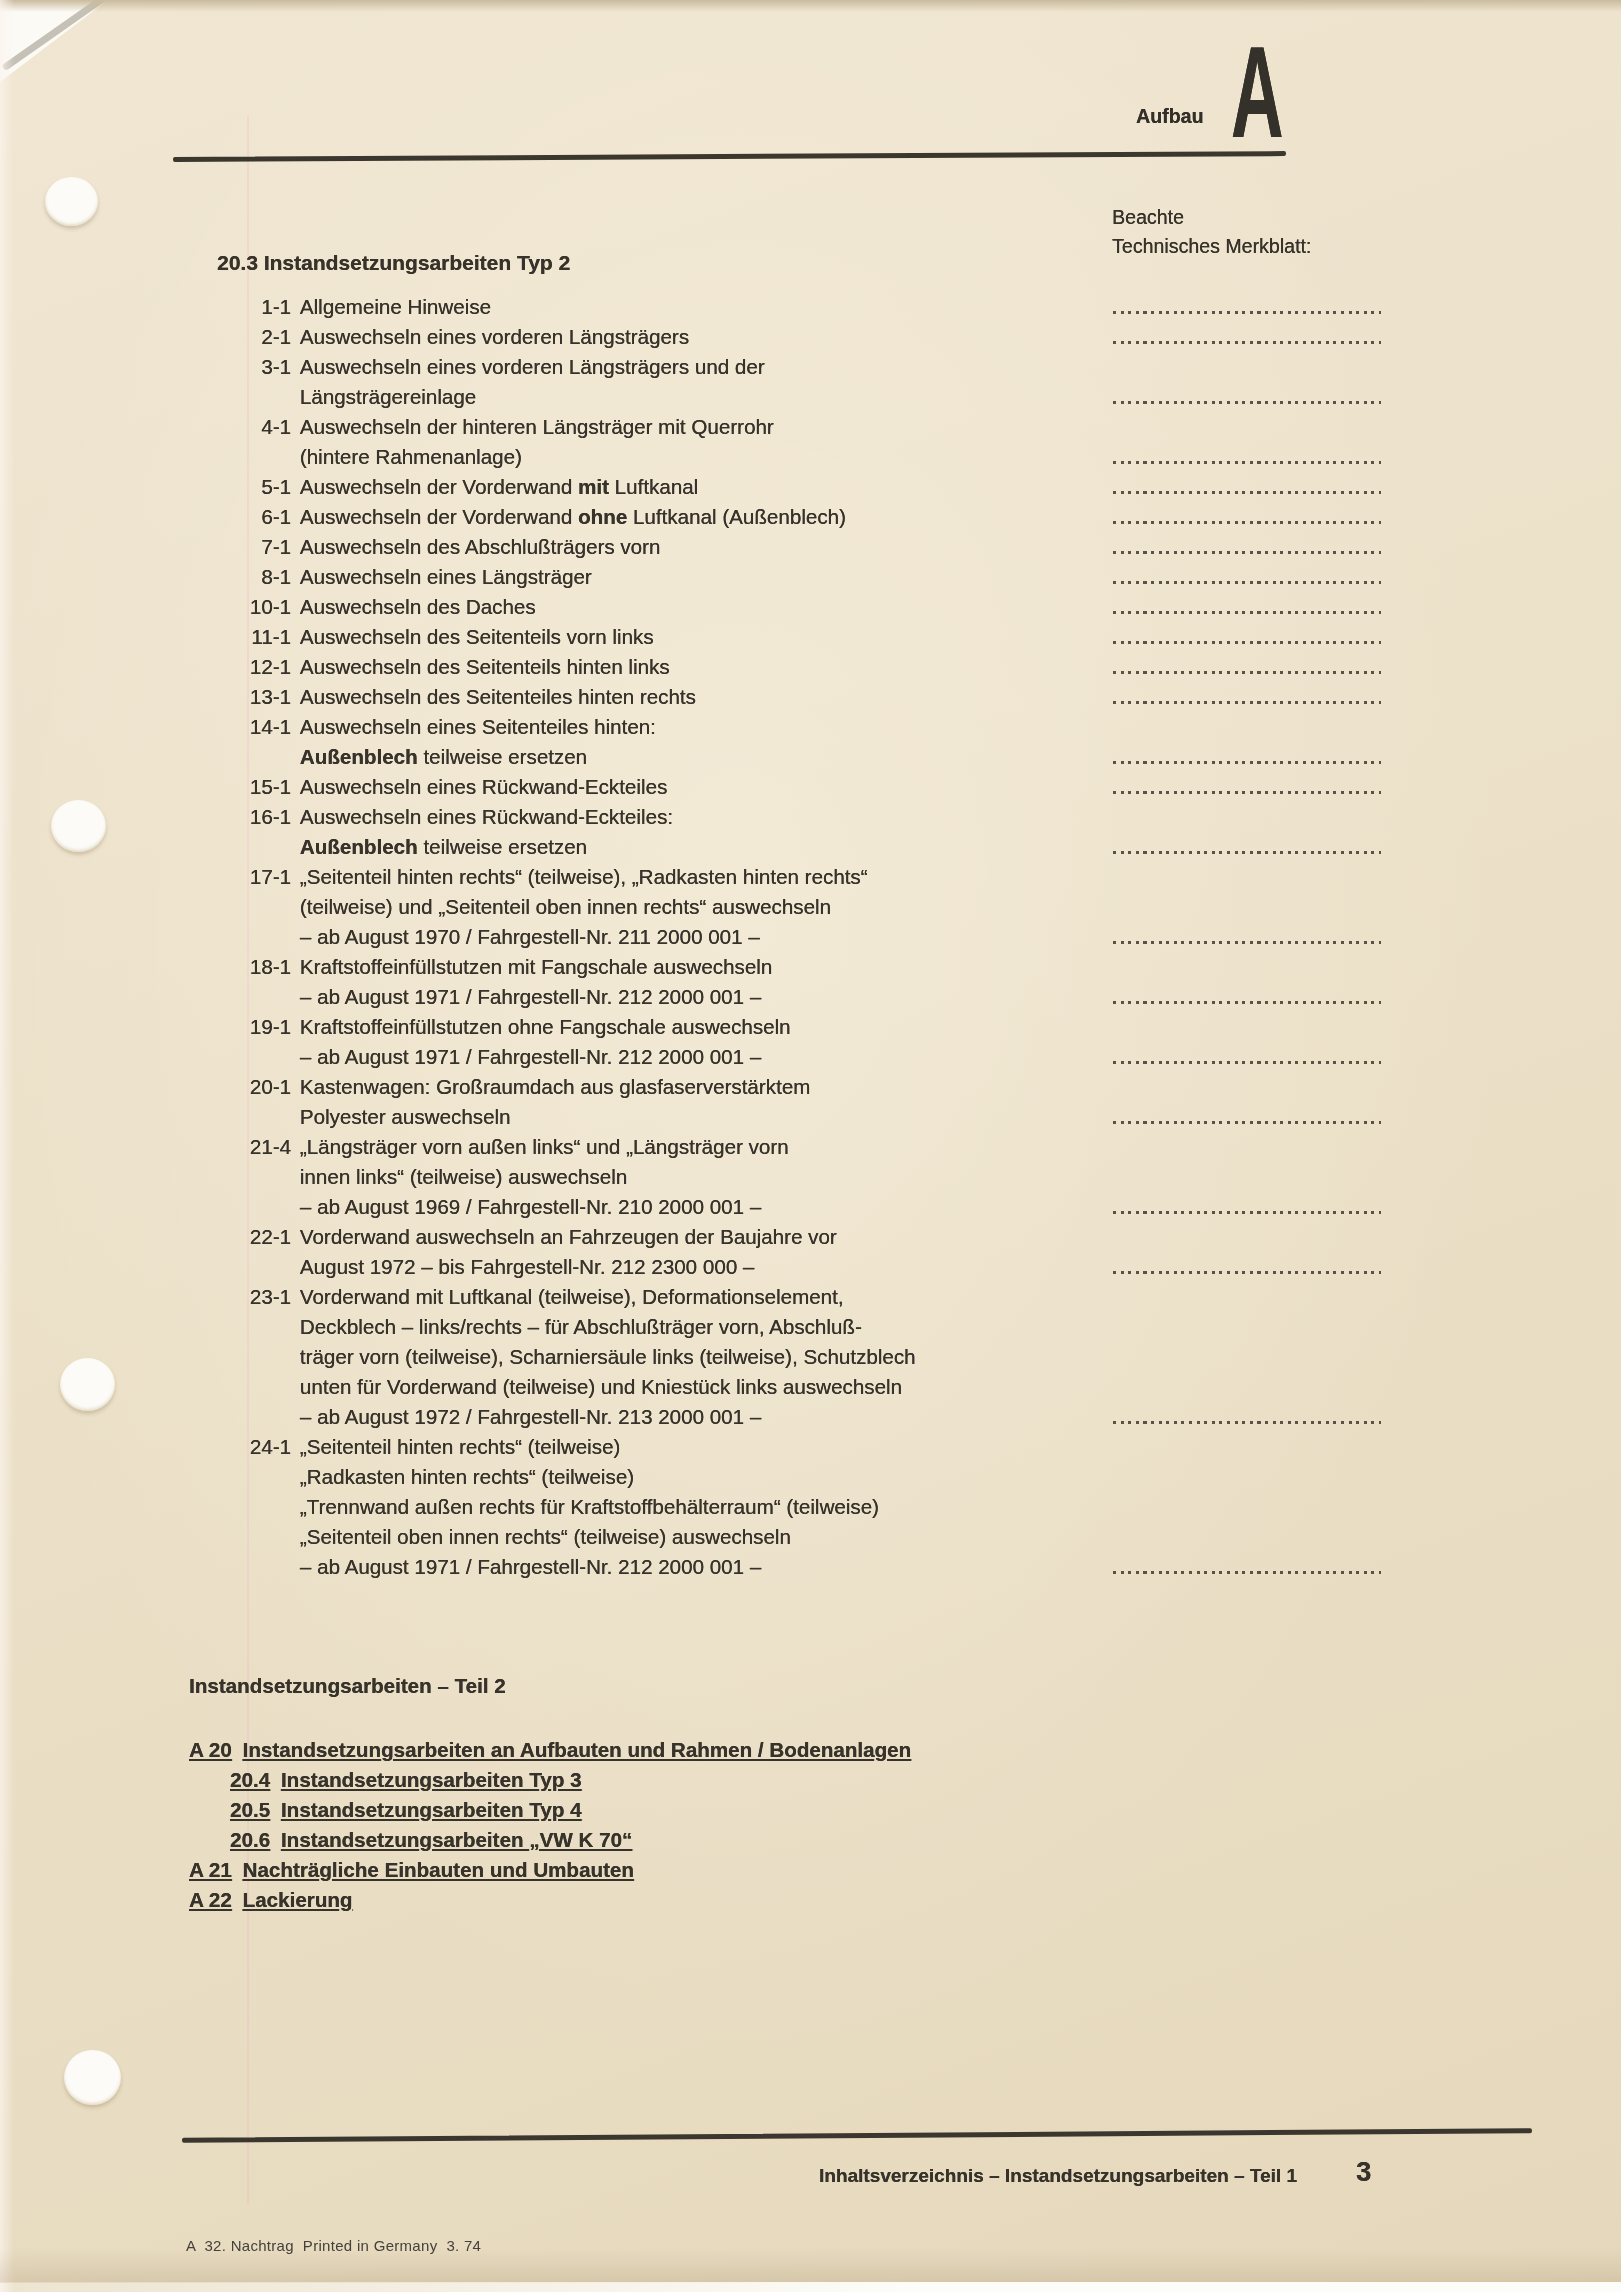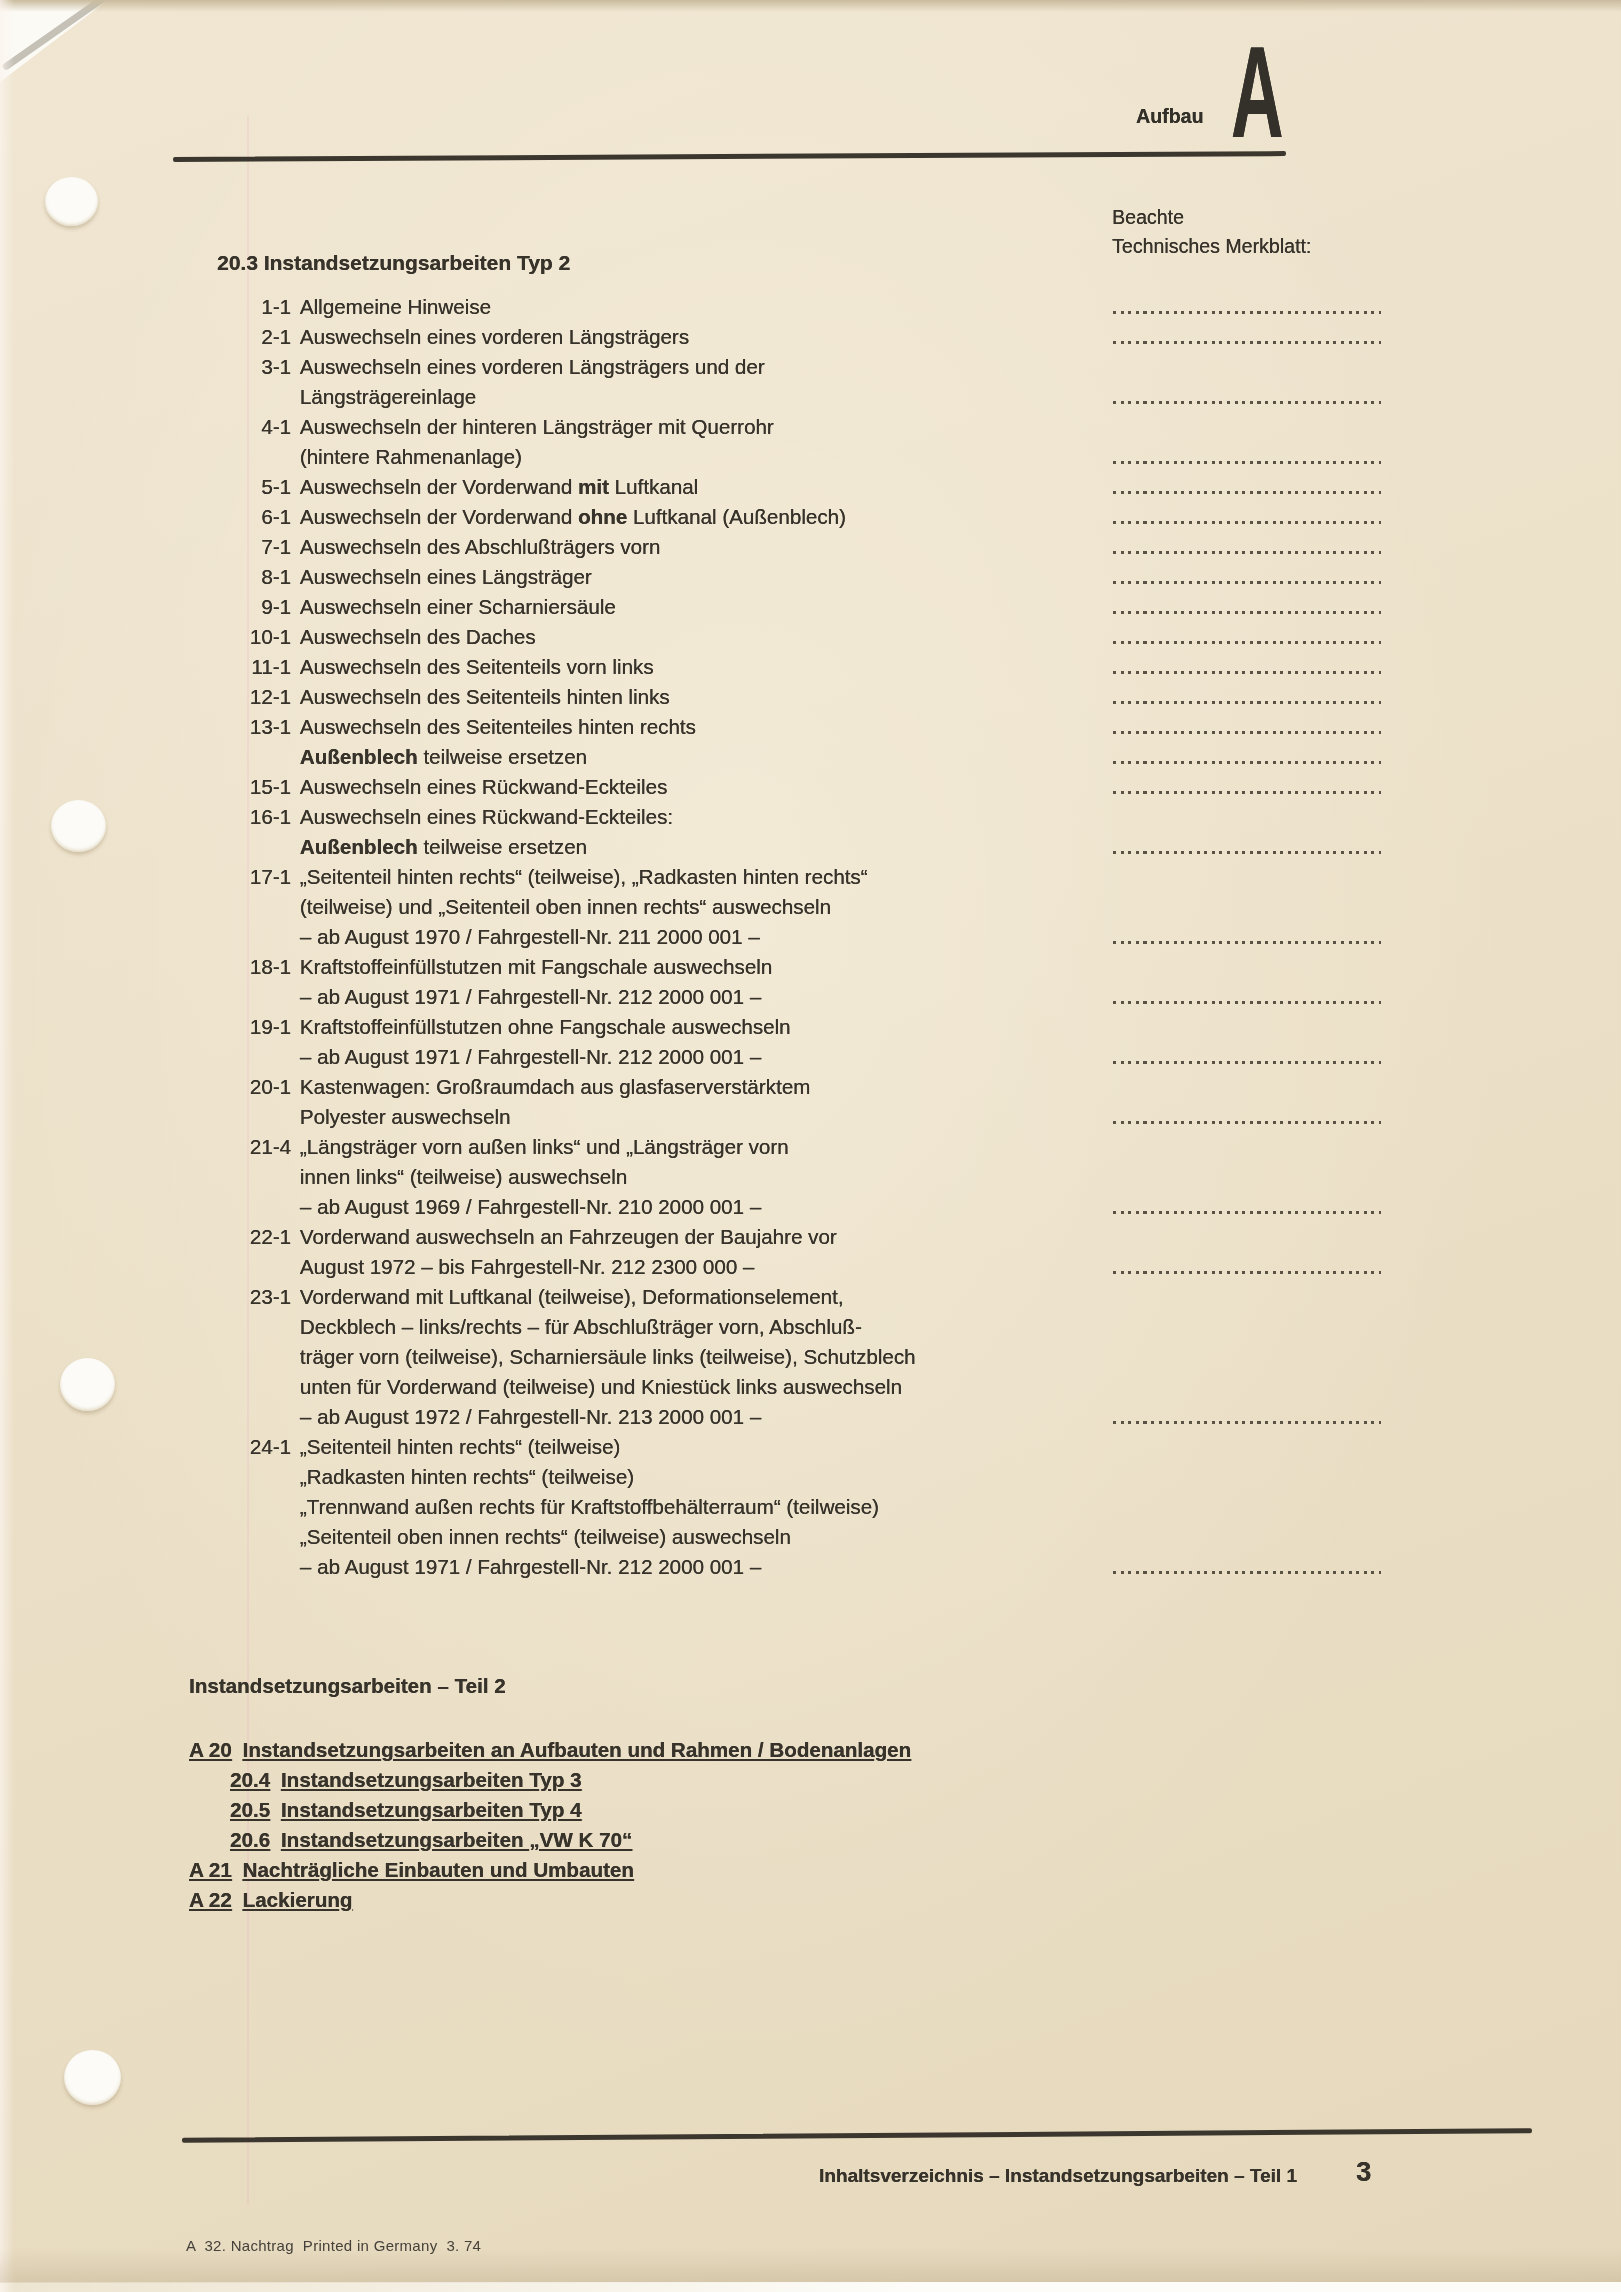--- a/index.html
+++ b/index.html
@@ -144,11 +144,6 @@
         <span class="leader"></span>
       </div>
       <div class="toc-row">
-        <span class="toc-num">9-1</span>
-        <span class="toc-text"><span>Auswechseln einer Scharniersäule</span></span>
-        <span class="leader"></span>
-      </div>
-      <div class="toc-row">
         <span class="toc-num">10-1</span>
         <span class="toc-text"><span>Auswechseln des Daches</span></span>
         <span class="leader"></span>

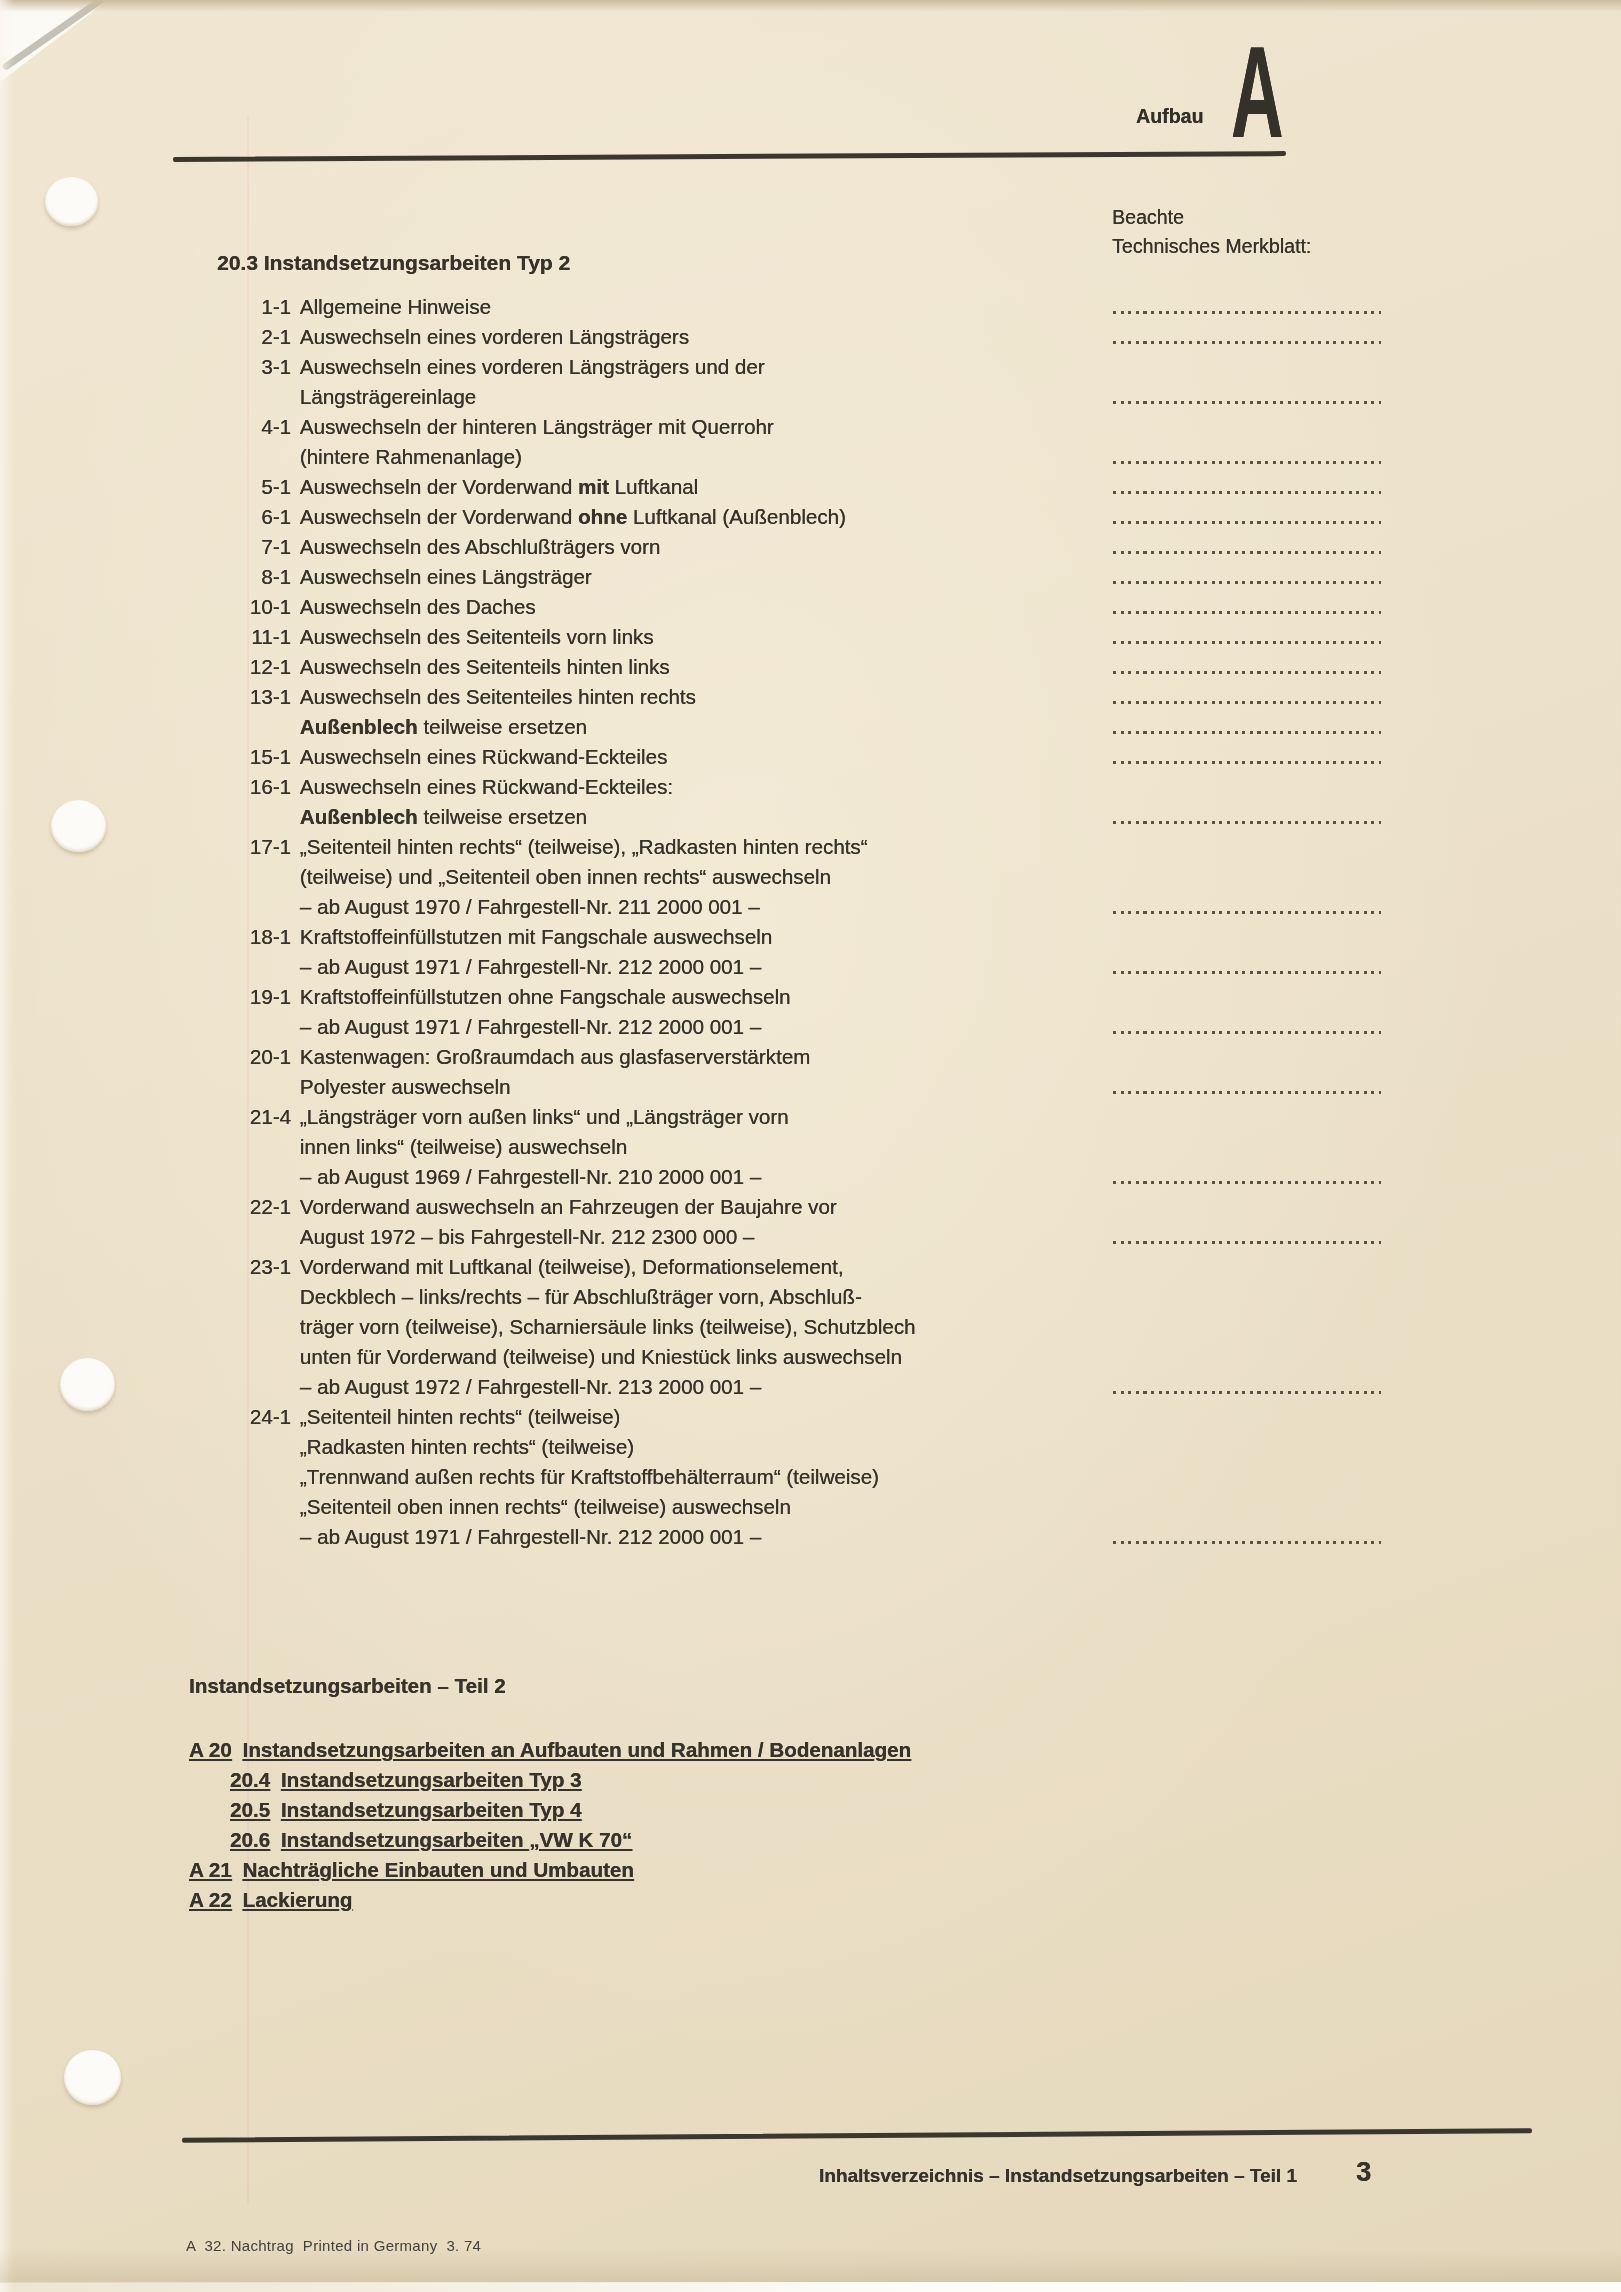--- a/index.html
+++ b/index.html
@@ -164,6 +164,10 @@
         <span class="leader"></span>
       </div>
       <div class="toc-row">
+        <span class="toc-num">14-1</span>
+        <span class="toc-text"><span>Auswechseln eines Seitenteiles hinten:</span></span>
+      </div>
+      <div class="toc-row">
         <span class="toc-num"></span>
         <span class="toc-text"><span class="b">Außenblech</span><span> teilweise ersetzen</span></span>
         <span class="leader"></span>

